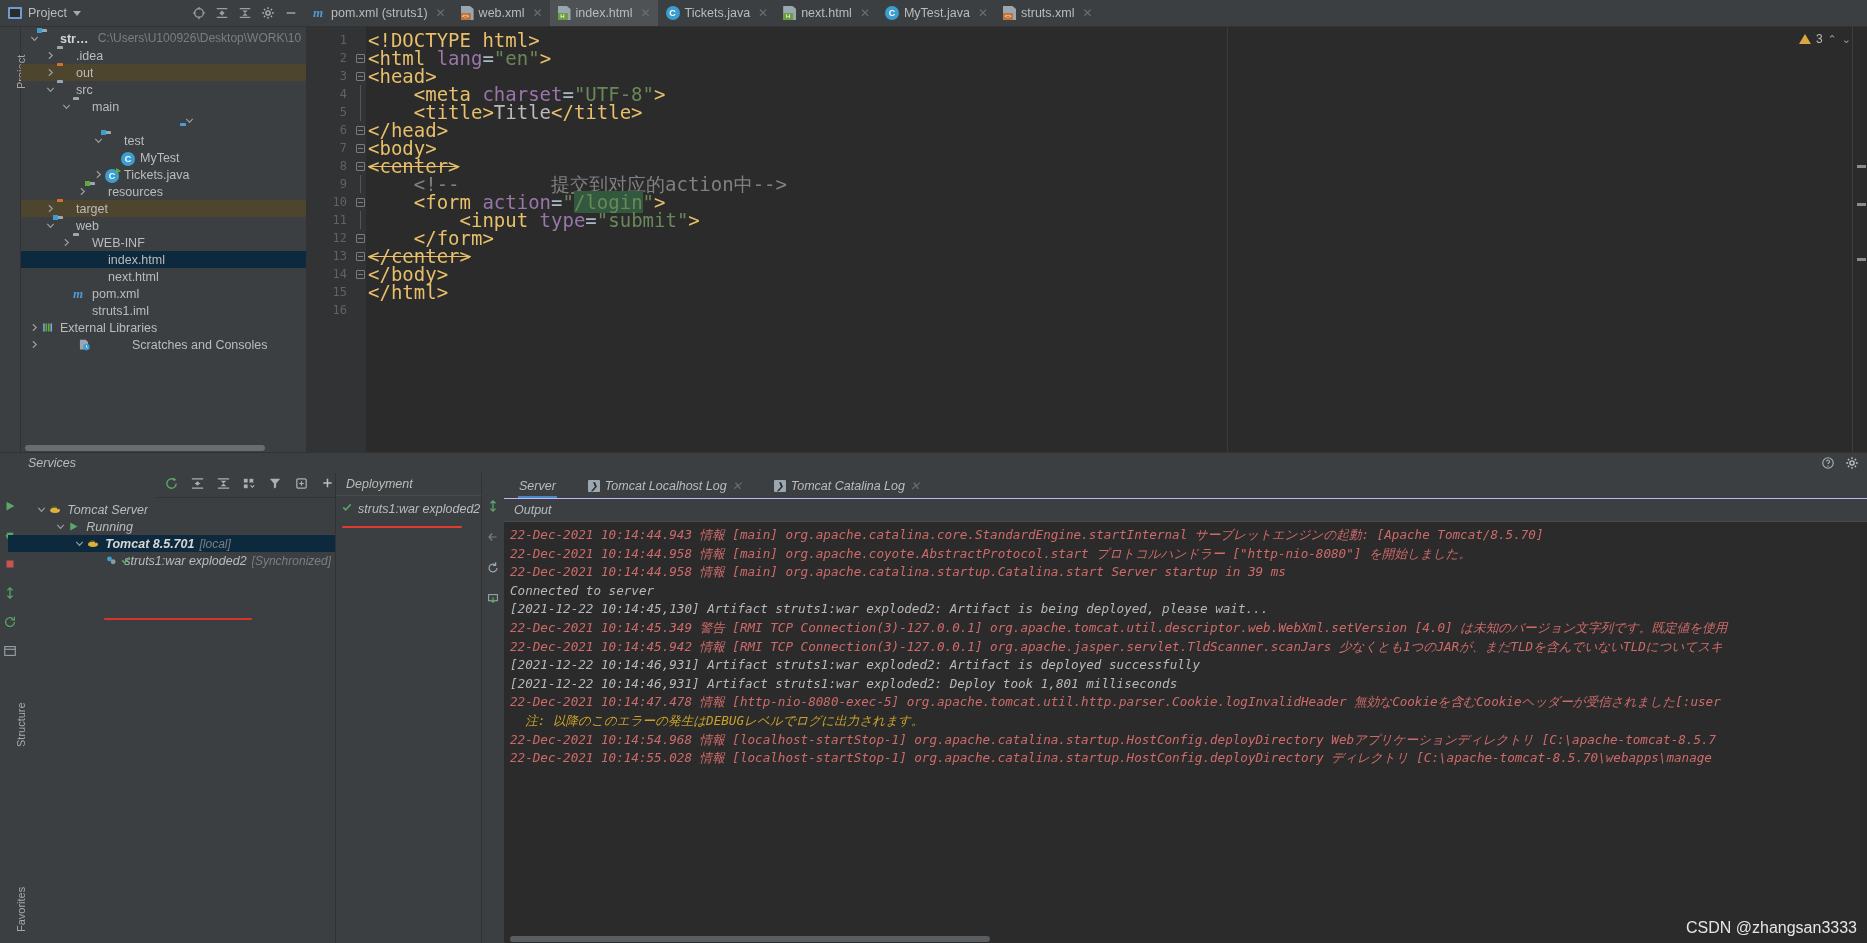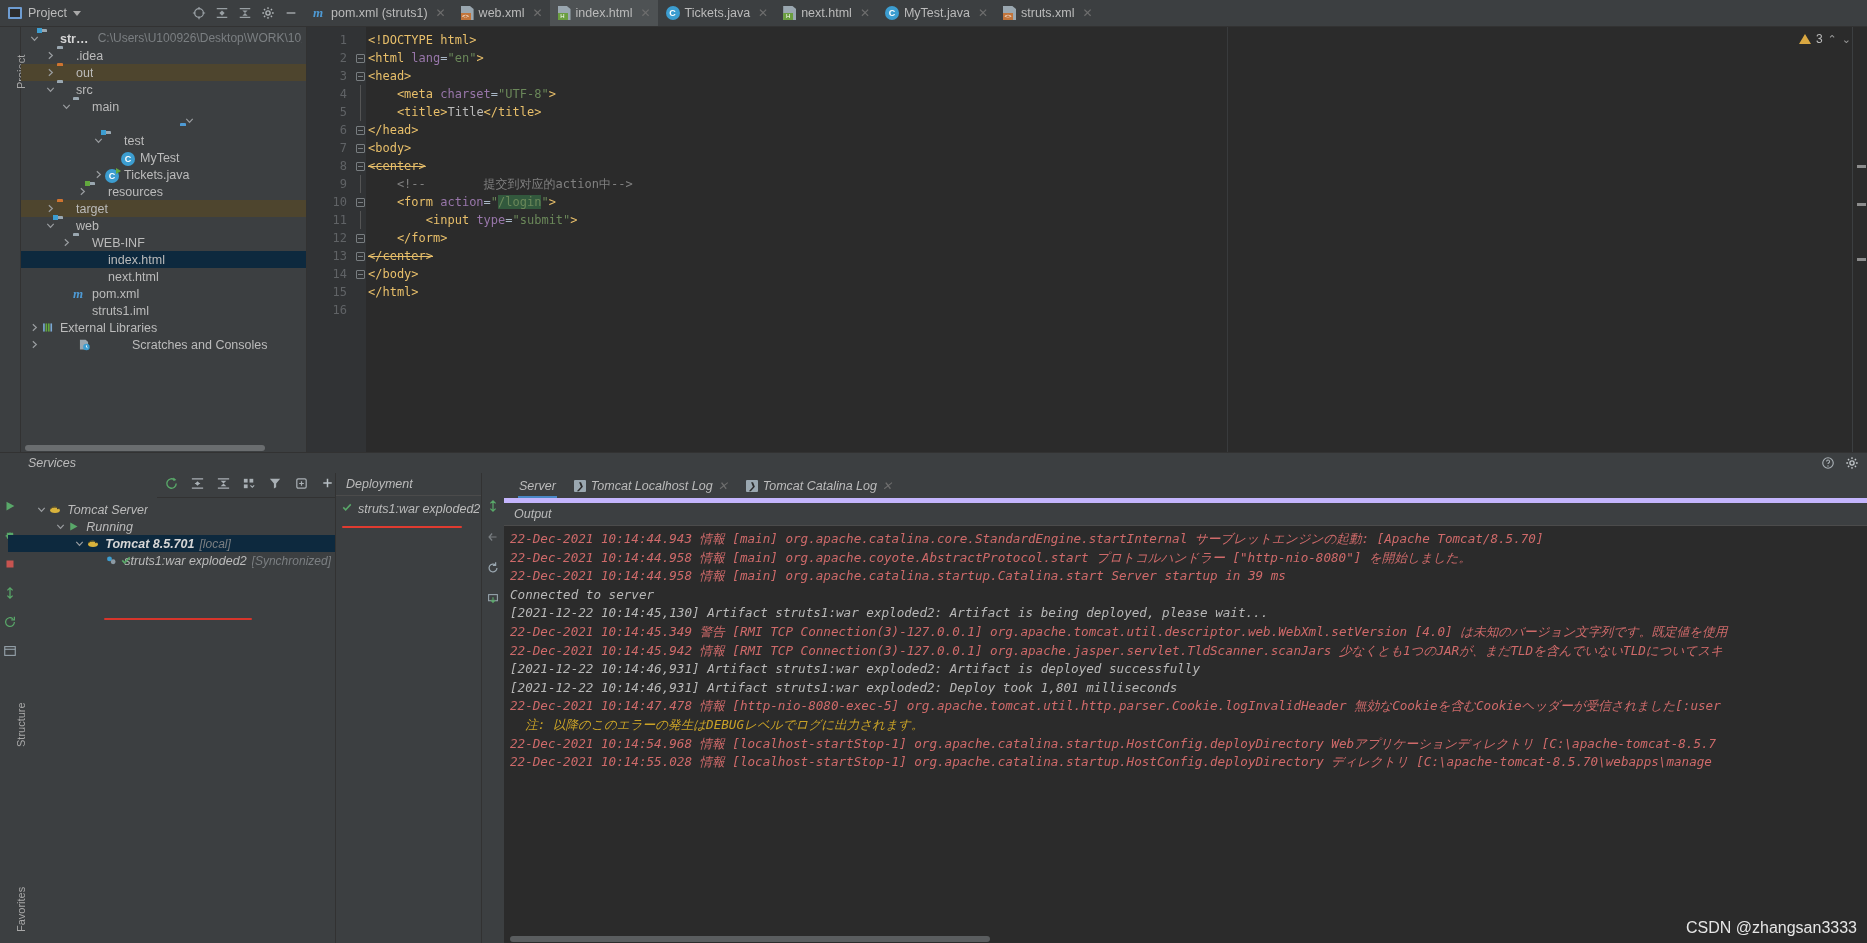--- a/index.html
+++ b/index.html
@@ -77,7 +77,7 @@
   .fmark{width:9px;height:9px;border:1px solid #787d80;border-radius:1px;position:relative;box-sizing:border-box;}
   .fmark:after{content:"";position:absolute;left:1px;right:1px;top:3px;height:1px;background:#787d80;}
   .fline{width:1px;background:#555;height:18px;margin:0 auto;}
-  .code{flex:1;background:#2b2b2b;padding-top:4px;font-family:"DejaVu Sans Mono",monospace;font-size:12px;position:relative;overflow:hidden;}
+  .code{flex:1;background:#2b2b2b;padding-top:4px;font-family:"DejaVu Sans Mono",monospace;font-size:19px;position:relative;overflow:hidden;}
   .cl{height:18px;line-height:18px;white-space:pre;padding-left:2px;}
   .tag{color:#e8bf6a;}
   .attr{color:#bababa;}

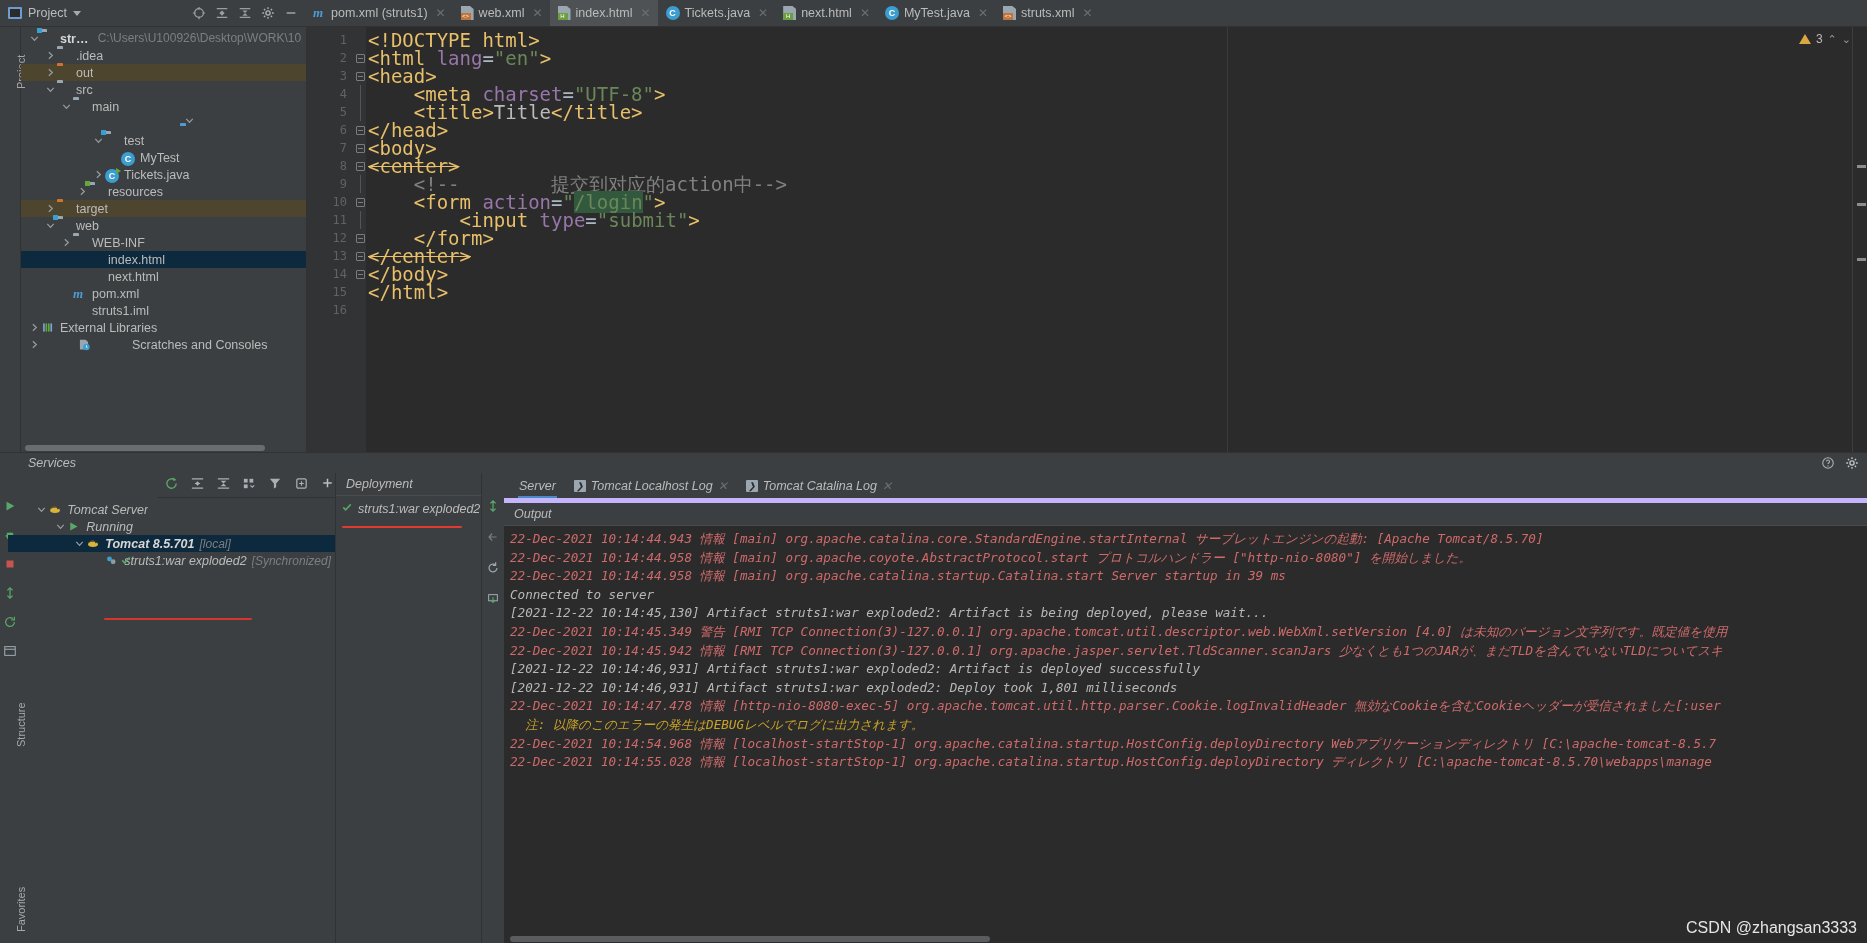--- a/index.html
+++ b/index.html
@@ -115,7 +115,7 @@
   .runtool{width:22px;flex:0 0 auto;display:flex;flex-direction:column;align-items:center;padding-top:26px;gap:14px;}
 
   .out-col{flex:1;display:flex;flex-direction:column;min-width:0;}
-  .out-tabs{height:25px;display:flex;align-items:center;gap:0;padding-left:6px;border-bottom:5px solid #c4b5fd;}
+  .out-tabs{height:25px;display:flex;align-items:center;gap:14px;padding-left:6px;border-bottom:1px solid #c4b5fd;}
   .otab{display:flex;align-items:center;gap:5px;padding:0 9px;height:25px;font-size:12.5px;color:#bbb;position:relative;}
   .otab.active:after{content:"";position:absolute;left:8px;right:8px;bottom:0;height:2px;background:#4a88c7;}
   .otab .x{color:#6e6e6e;font-size:12px;}

